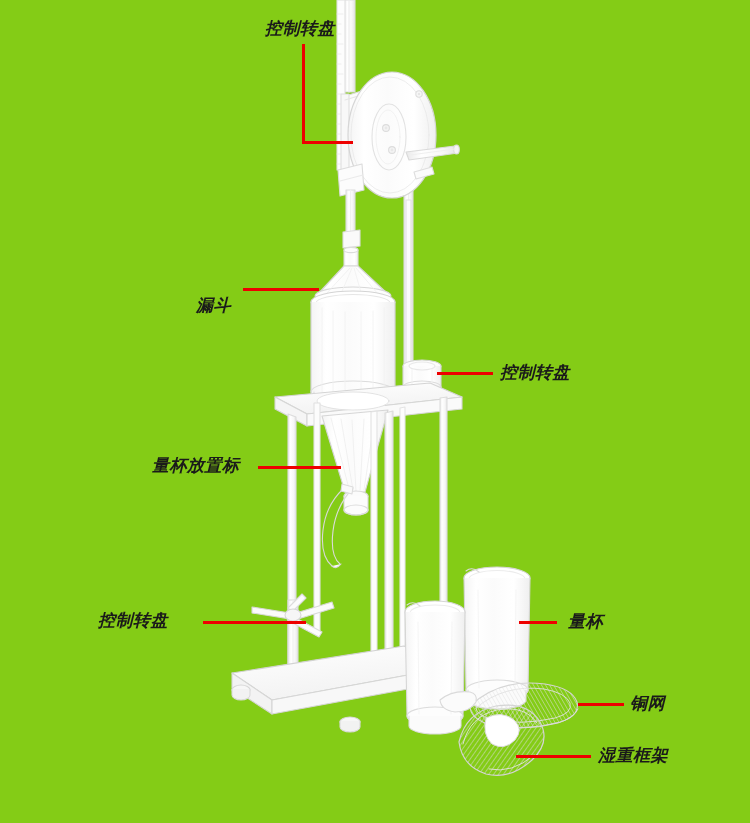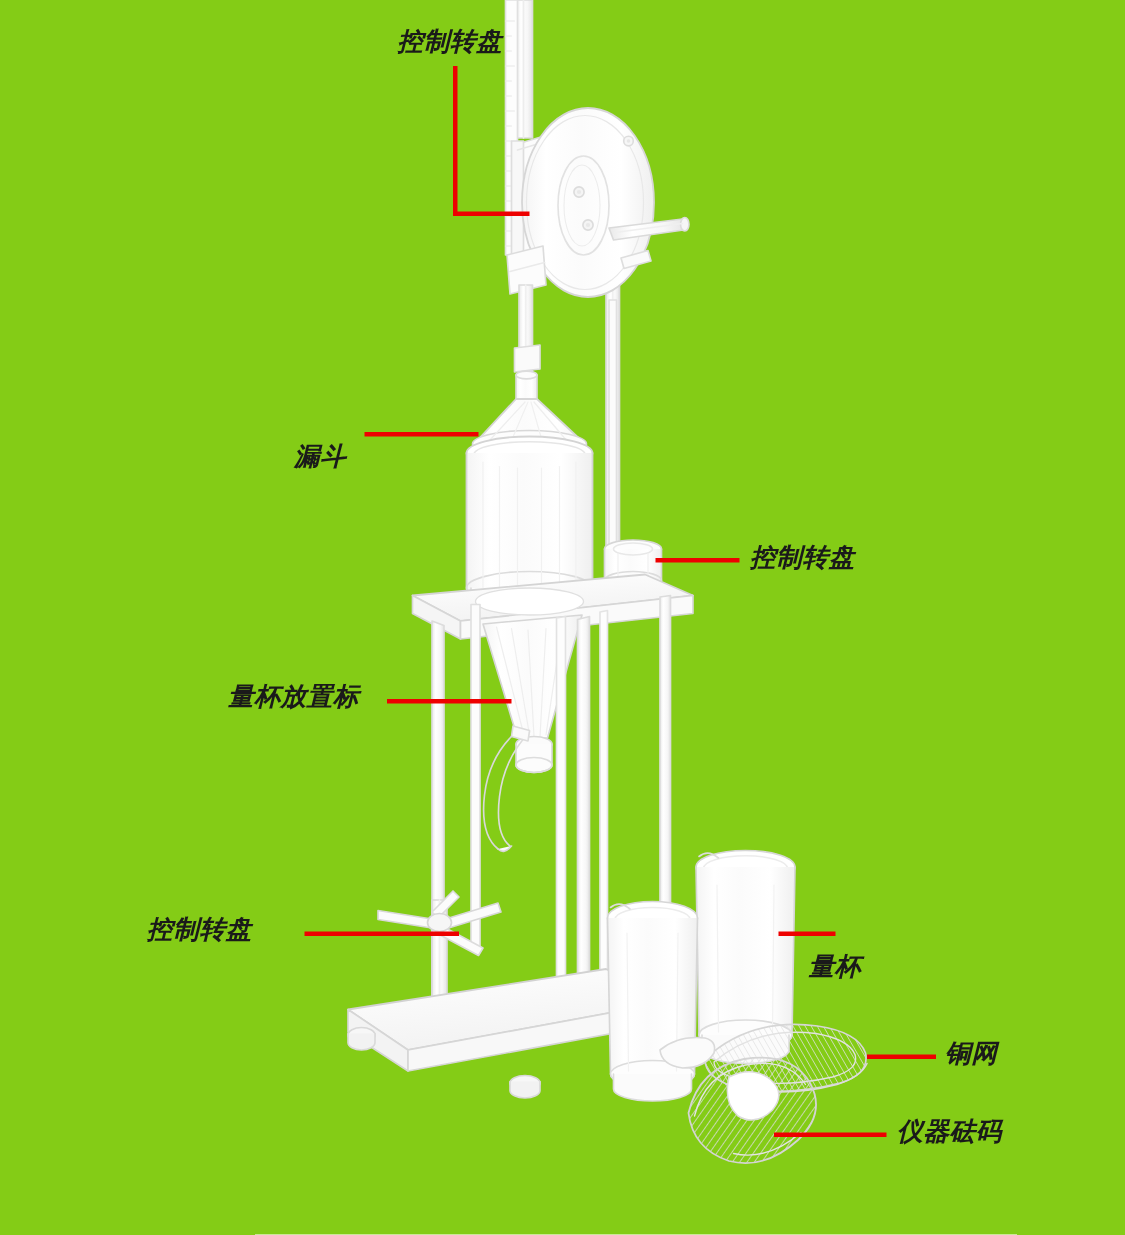--- a/index.html
+++ b/index.html
@@ -327,7 +327,7 @@
   <div class="callout" style="left:98px; top:610px;">控制转盘</div>
   <div class="leader h" style="left:203px; top:621px; width:103px;"></div>
 
-  <div class="callout" style="left:539px; top:611px;margin-top:24px;">量杯</div>
+  <div class="callout" style="left:568px; top:611px;">量杯</div>
   <div class="leader h" style="left:519px; top:621px; width:38px;"></div>
 
   <div class="callout" style="left:630px; top:693px;text-align:right;">铜网</div>

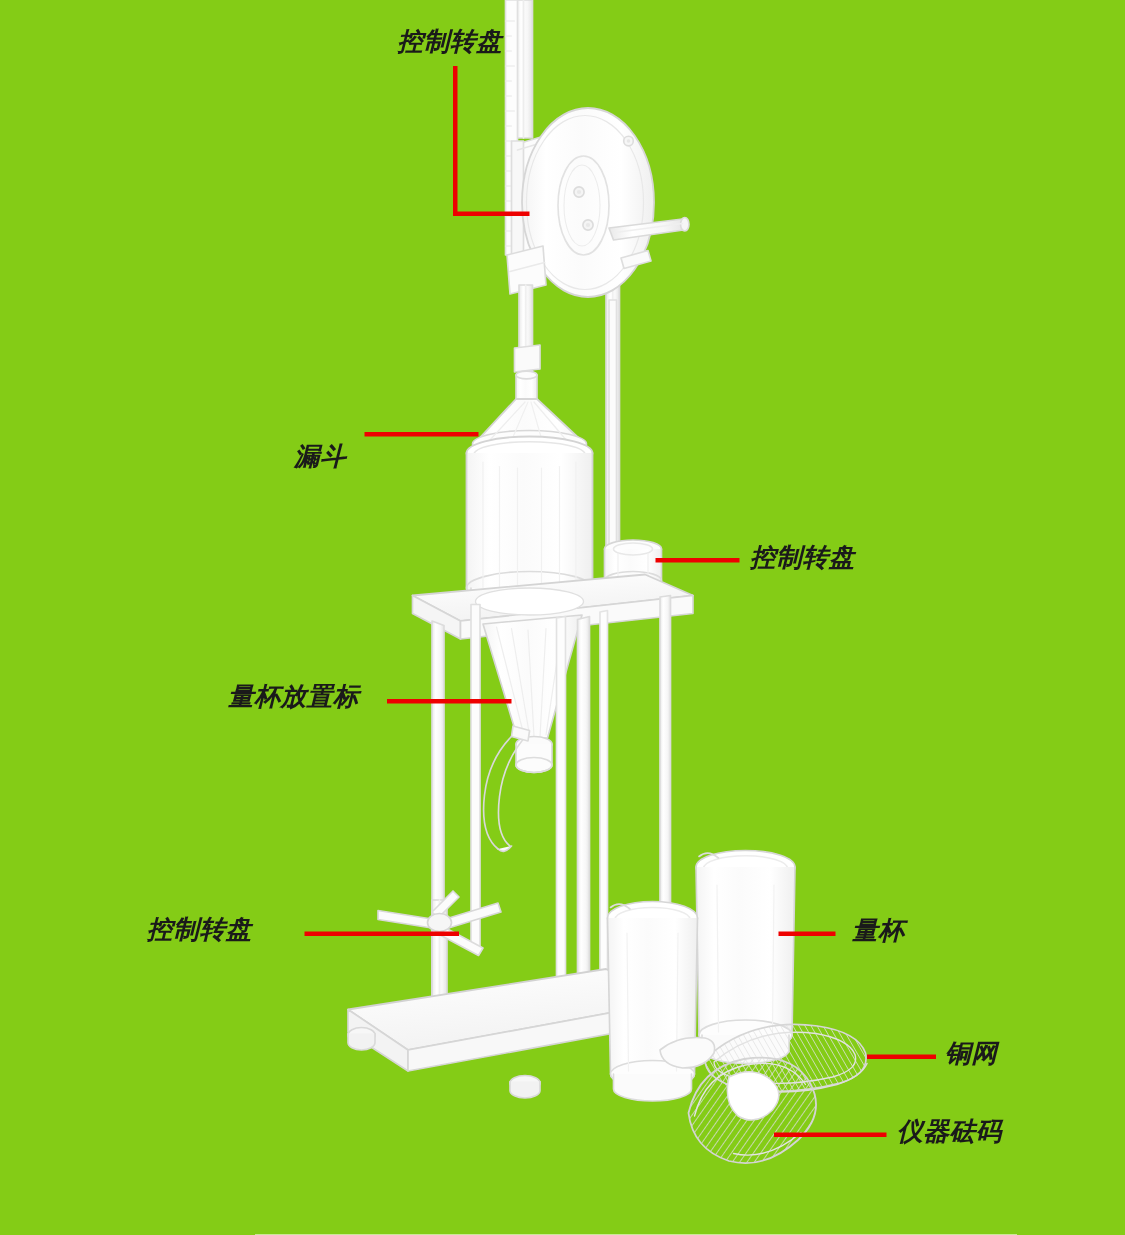--- a/index.html
+++ b/index.html
@@ -333,7 +333,7 @@
   <div class="callout" style="left:630px; top:693px;text-align:right;">铜网</div>
   <div class="leader h" style="left:578px; top:703px; width:46px;"></div>
 
-  <div class="callout" style="left:598px; top:745px;">仪器砝码</div>
+  <div class="callout" style="left:598px; top:745px;">湿重框架</div>
   <div class="leader h" style="left:516px; top:755px; width:75px;"></div>
 
 </div>

